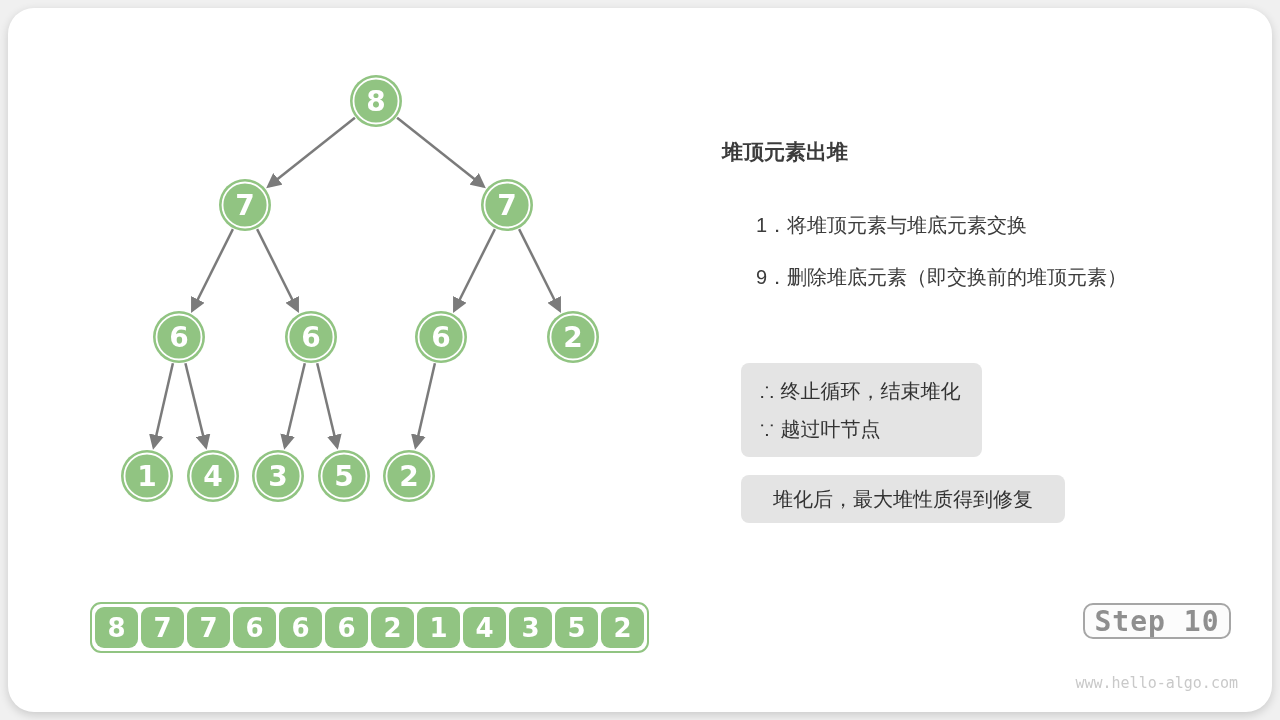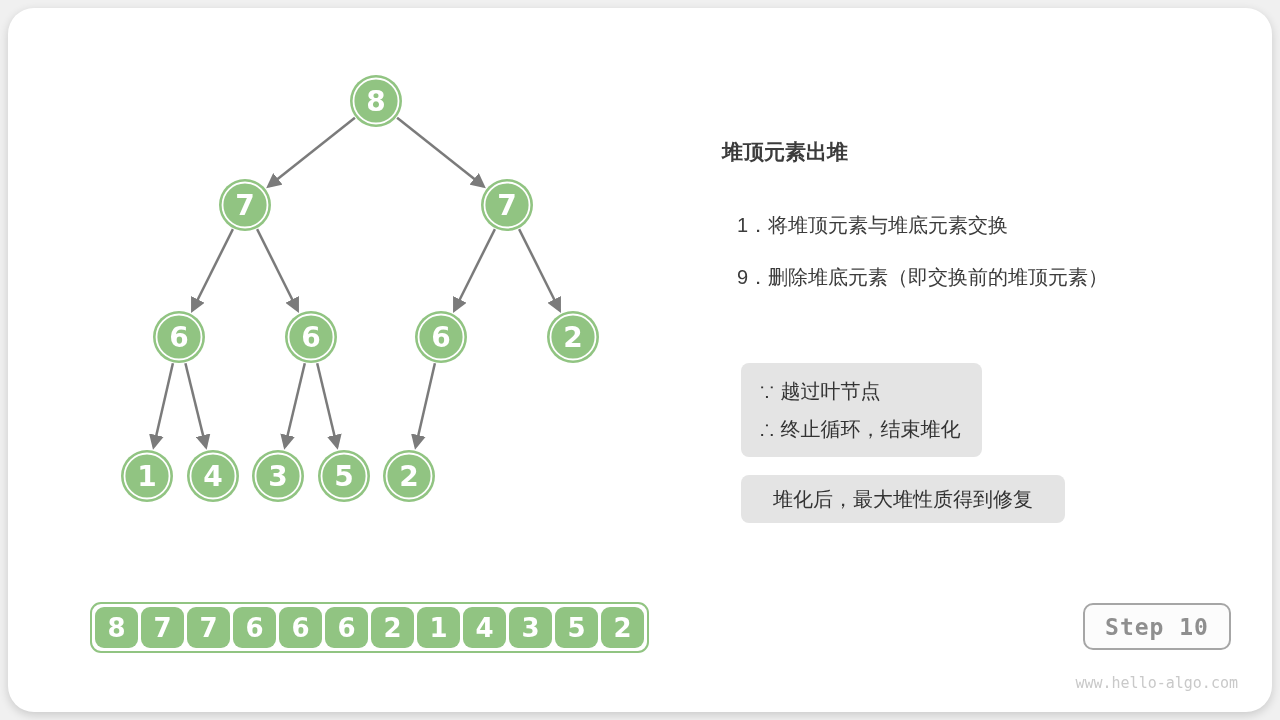--- a/index.html
+++ b/index.html
@@ -19,7 +19,7 @@
     position:absolute;left:714px;top:130px;
     font-size:21px;font-weight:bold;color:var(--ink);line-height:28px;
   }
-  .steps{position:absolute;left:729px;top:204px;width:520px;}
+  .steps{position:absolute;left:748px;top:204px;width:520px;}
   .step-item{
     font-size:20px;color:var(--ink);line-height:26px;margin-bottom:26px;
     white-space:nowrap;

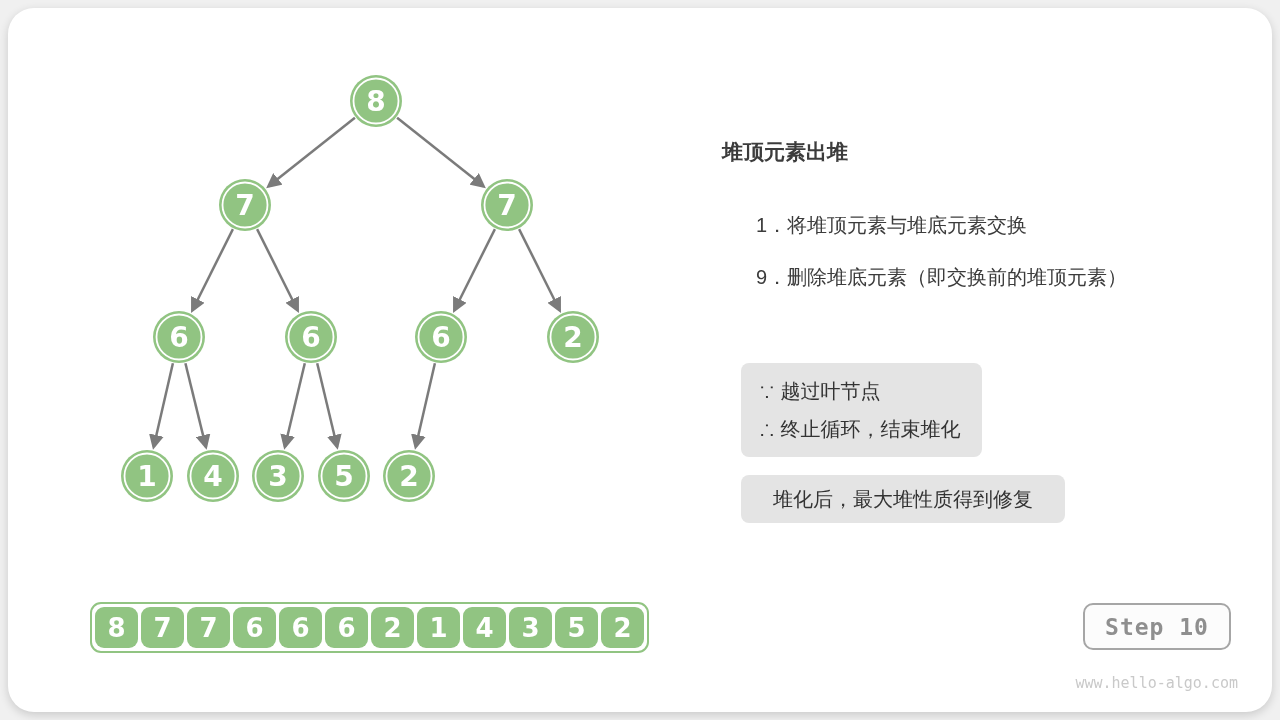--- a/index.html
+++ b/index.html
@@ -157,8 +157,8 @@
     </div>
 
   <div class="note-box" id="note-box">
+      <div class="note-line">∴ 终止循环，结束堆化</div>
       <div class="note-line">∵ 越过叶节点</div>
-      <div class="note-line">∴ 终止循环，结束堆化</div>
     </div>
 
   <div class="result-box">堆化后，最大堆性质得到修复</div>

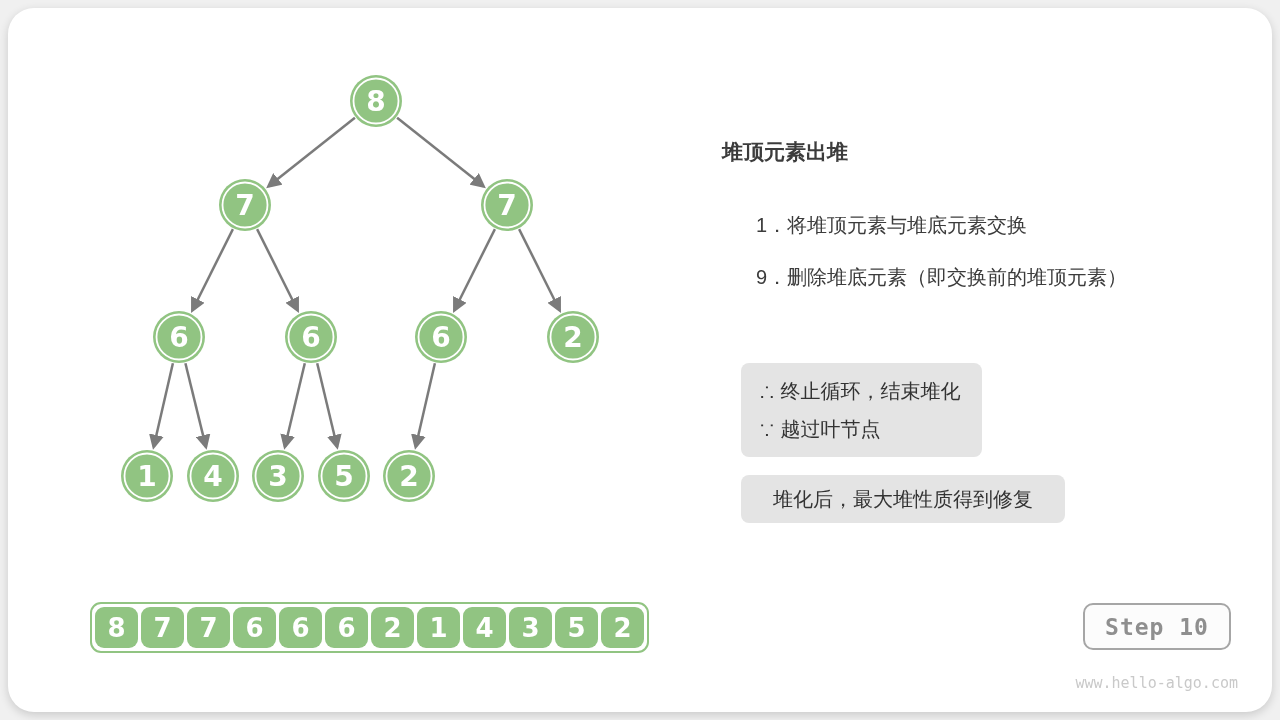--- a/index.html
+++ b/index.html
@@ -50,11 +50,11 @@
     font-family:"DejaVu Sans",sans-serif;
   }
   .step-badge{
-    position:absolute;left:1075px;top:595px;width:148px;height:47px;
+    position:absolute;left:1075px;top:595px;width:148px;height:36px;
     border:2px solid var(--stepbd);border-radius:10px;background:#fcfcfc;
     display:flex;align-items:center;justify-content:center;
     font-family:"DejaVu Sans Mono",monospace;font-weight:bold;
-    font-size:23px;color:var(--stepfg);letter-spacing:1px;
+    font-size:28px;color:var(--stepfg);letter-spacing:1px;
   }
   .watermark{
     position:absolute;right:34px;top:666px;

